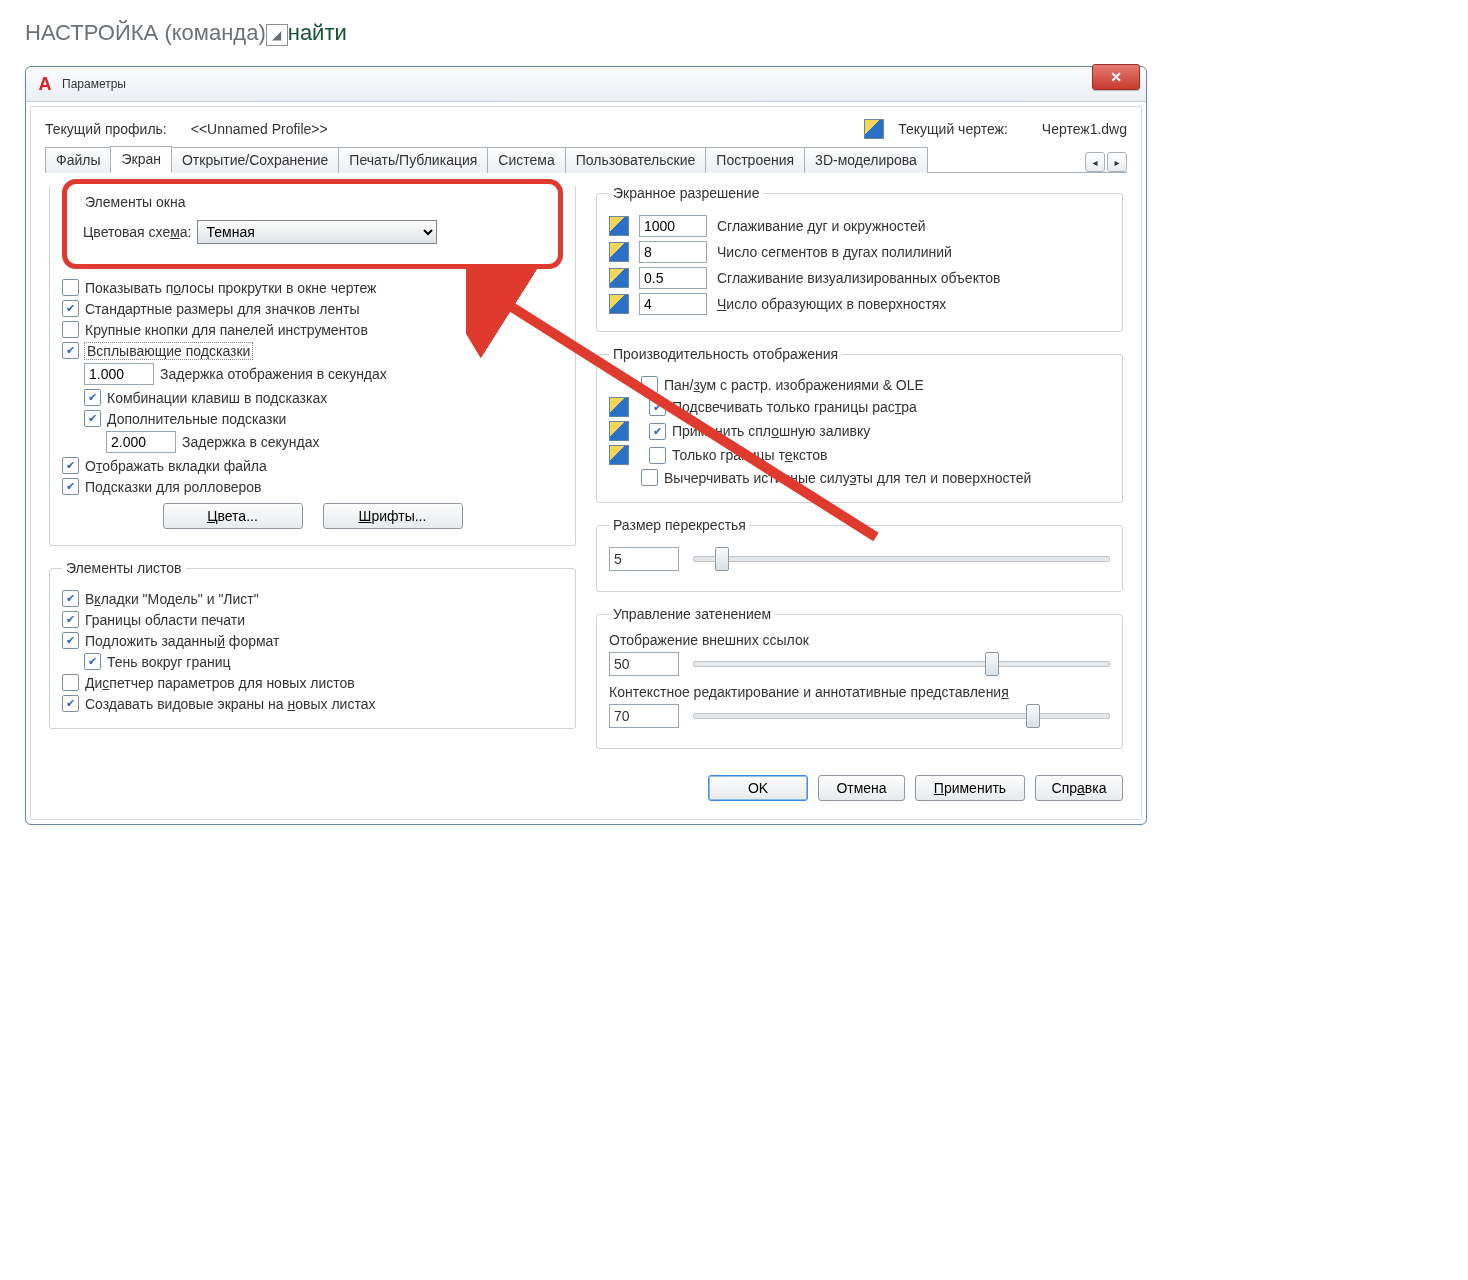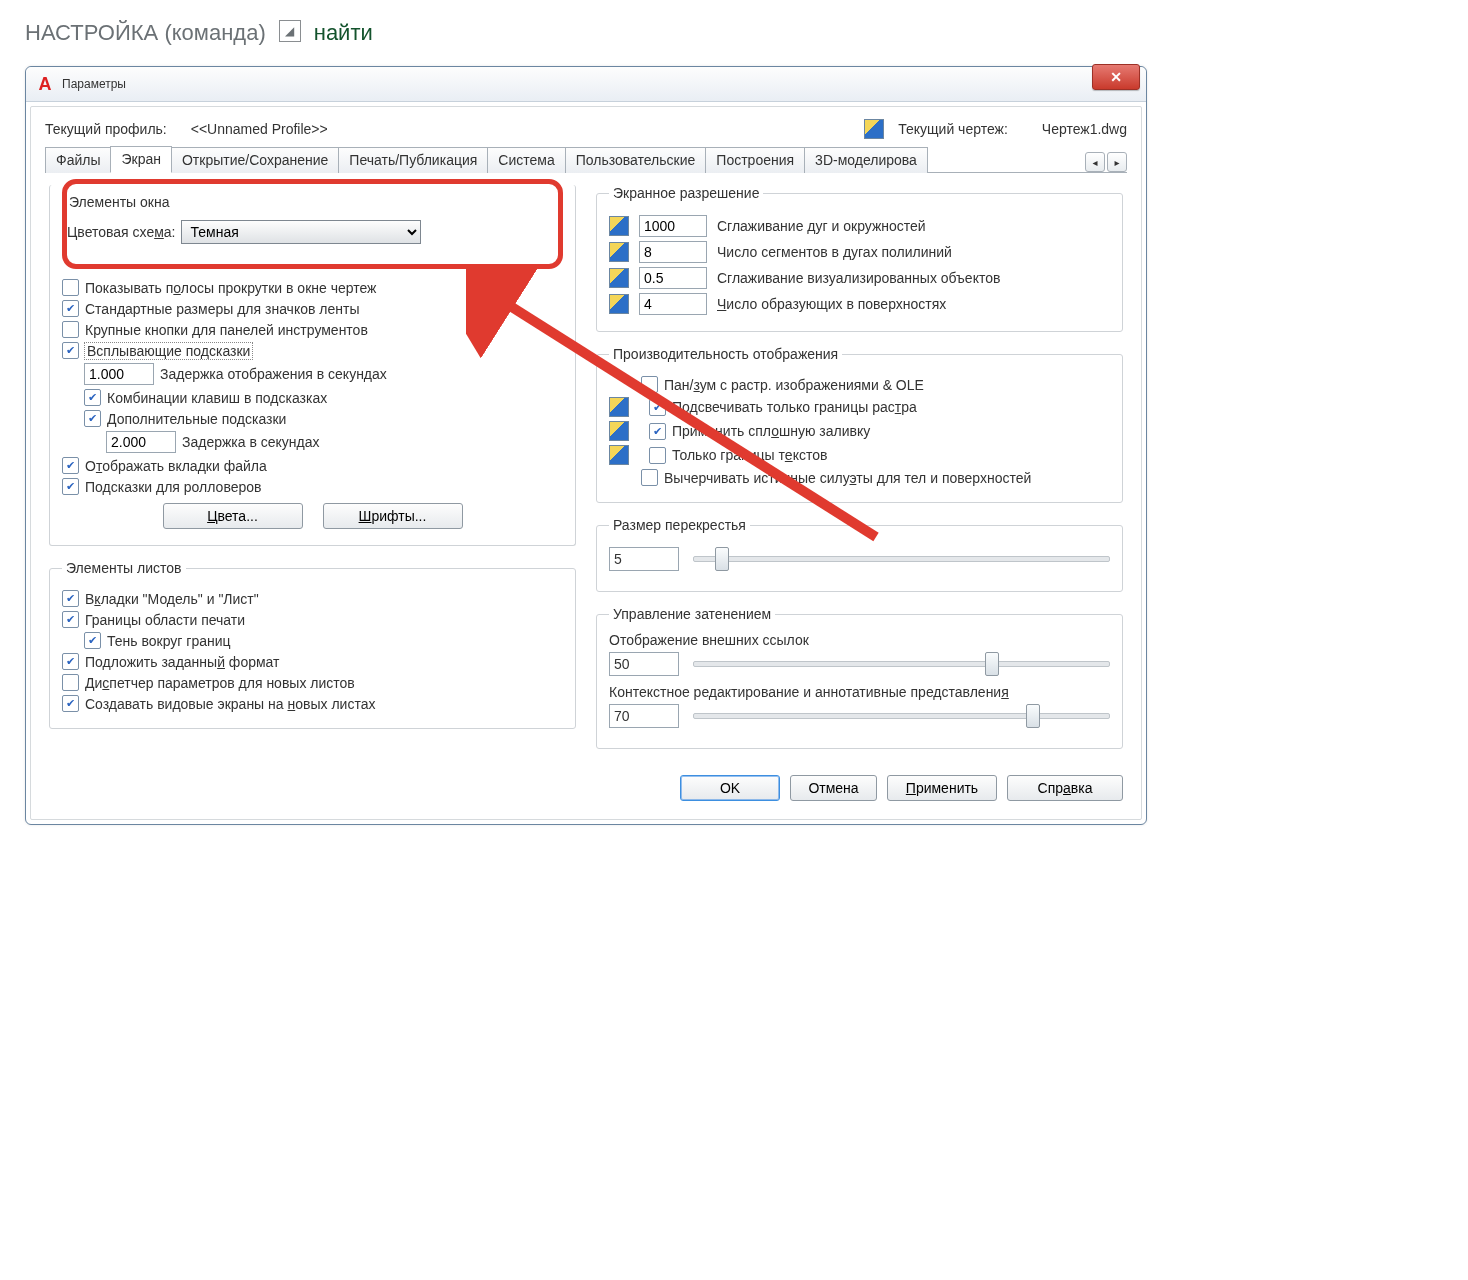--- a/index.html
+++ b/index.html
@@ -10,7 +10,7 @@
     margin: 0;
     padding: 20px 20px 20px 0;
   }
-  .page-header { color:#6b7175; font-size:22px; margin:0 0 20px 25px; display:flex; align-items:flex-start; gap:13px;}
+  .page-header { color:#6b7175; font-size:22px; margin:0 0 20px 25px; display:flex; align-items:flex-end; gap:0;}
   .page-header .link { color:#14532d; }
   .icon-box { width:20px; height:20px; border:1px solid #8a8e91; display:inline-flex; align-items:center; justify-content:center; font-size:12px; background:#fff;}
   .dialog { width:1120px; border:1px solid #6b86a1; border-radius:6px; overflow:visible; margin-left:25px; box-shadow:0 0 3px rgba(0,0,0,.1); background:#fff; position:relative;}

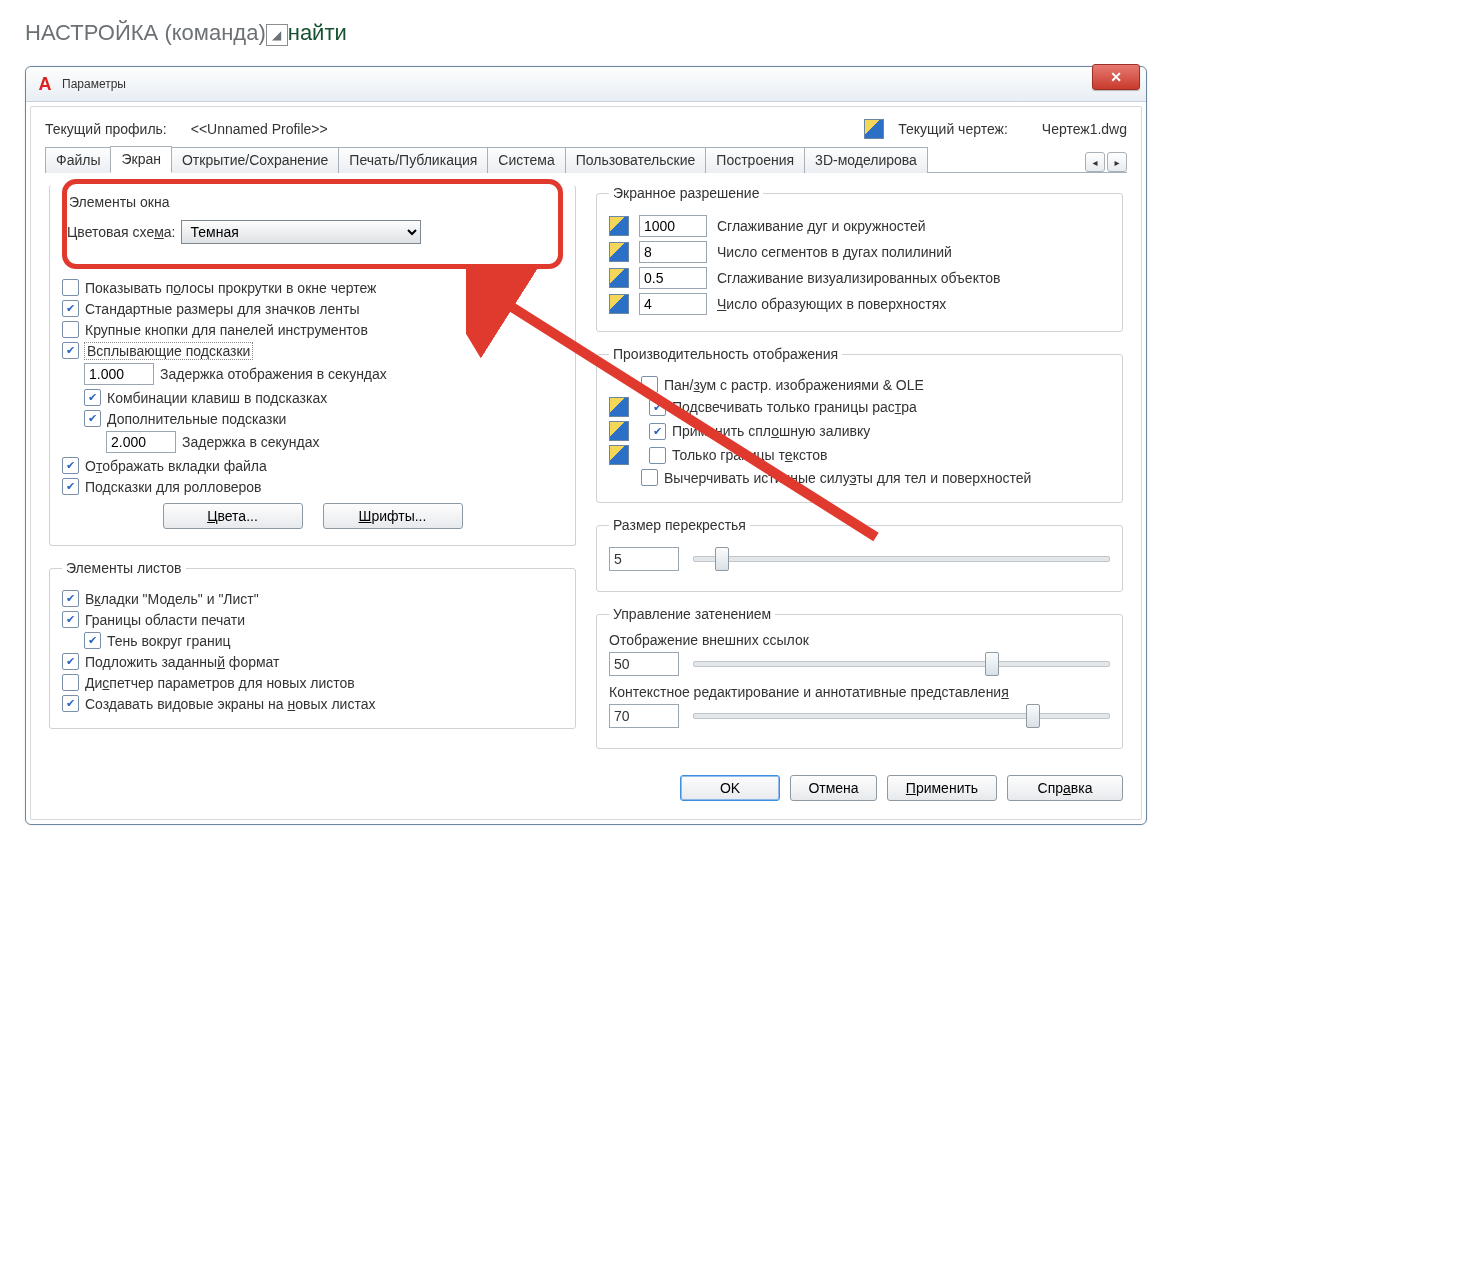--- a/index.html
+++ b/index.html
@@ -43,7 +43,7 @@
   .slider .val { width:60px; height:22px; border:1px solid #9aa6b1; padding:0 4px; display:flex; align-items:center;}
   .track { flex:1; height:4px; background:#e4e7ea; border:1px solid #bfc5ca; border-radius:2px; position:relative;}
   .thumb { width:12px; height:22px; background:linear-gradient(#fafcfd,#d9e0e6); border:1px solid #8f99a2; border-radius:2px; position:absolute; top:-10px;}
-  .highlight { border:5px solid #e03a2f; border-radius:14px; padding:10px 24px 16px 0; margin-bottom:10px;}
+  .highlight { border:5px solid #e03a2f; border-radius:14px; padding:10px 24px 16px 16px; margin-bottom:10px;}
   .res-row { display:flex; align-items:center; gap:10px; margin:4px 0;}
   .res-row .doc-icon { flex-shrink:0;}
   .res-row input { width:58px; height:20px; border:1px solid #9aa6b1; padding:0 4px; font-size:14px;}

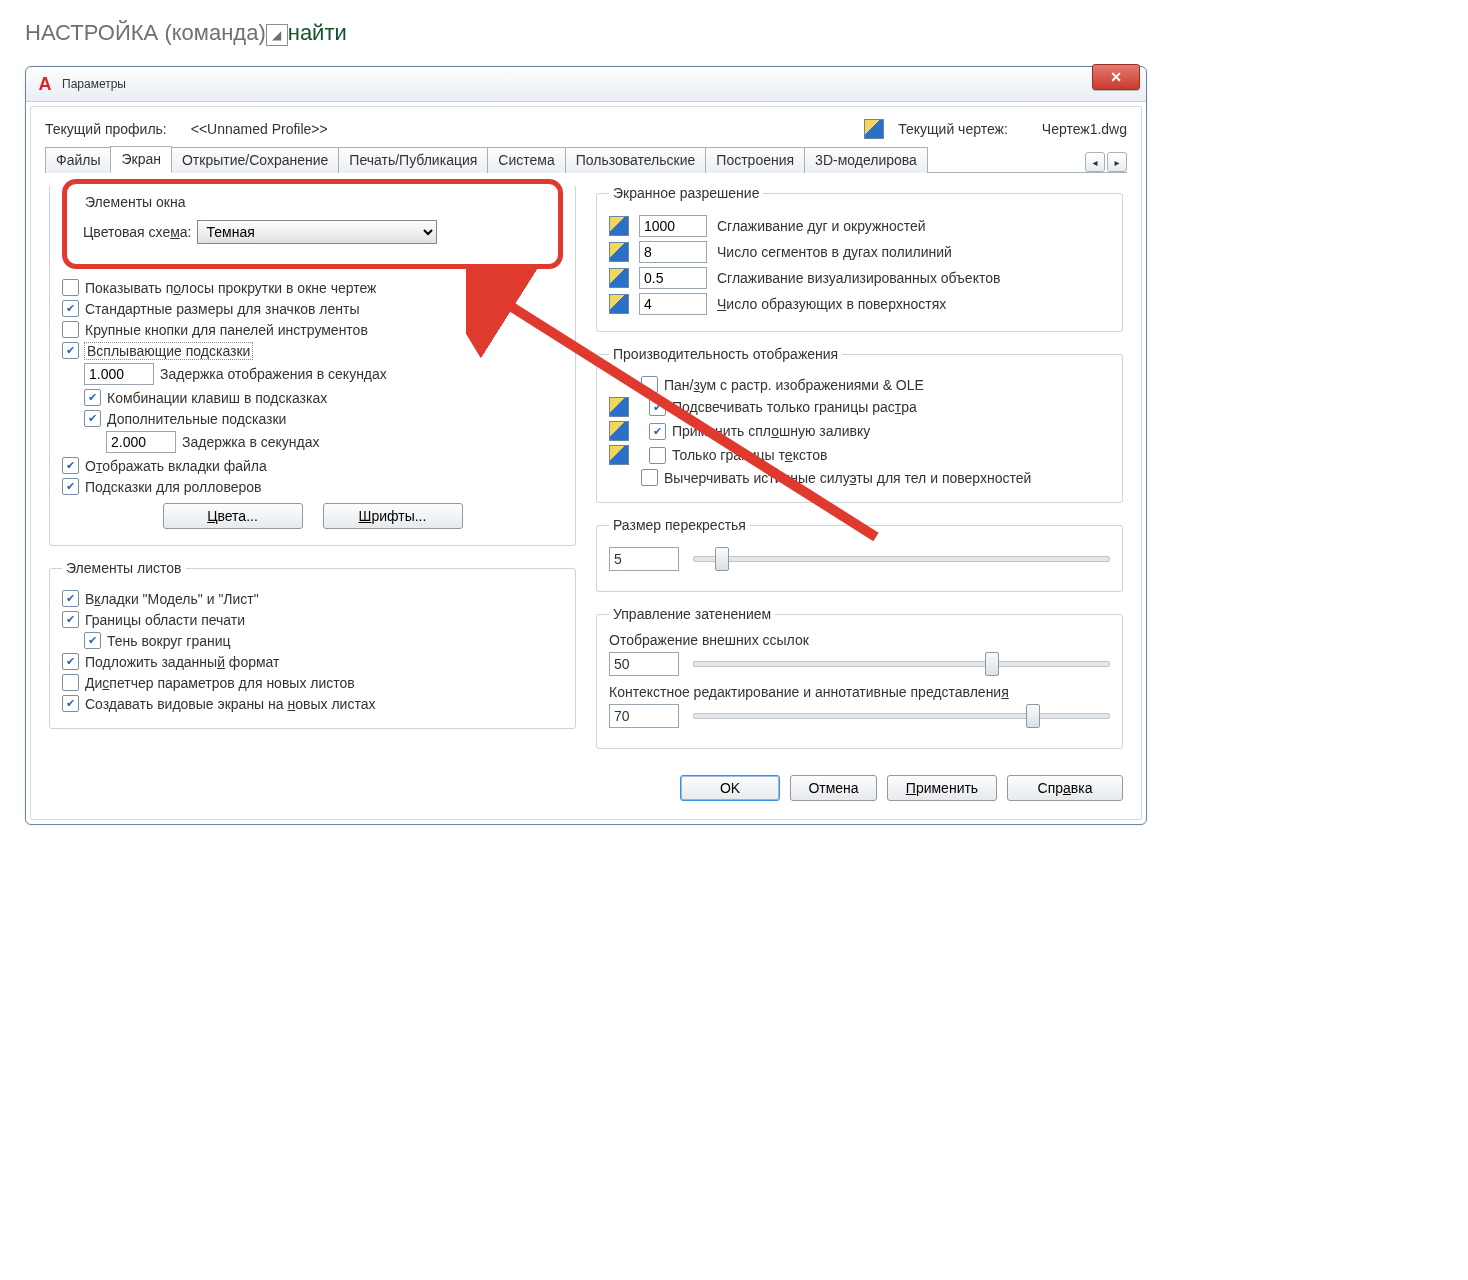--- a/index.html
+++ b/index.html
@@ -161,13 +161,13 @@
               <span class="cbx checked"></span>
               <span>Границы области печати</span>
             </div>
+          <div class="row">
+              <span class="cbx checked"></span>
+              <span>Подложить заданны<span class="u">й</span> формат</span>
+            </div>
           <div class="row ind1">
               <span class="cbx checked"></span>
               <span>Тень вокруг границ</span>
-            </div>
-          <div class="row">
-              <span class="cbx checked"></span>
-              <span>Подложить заданны<span class="u">й</span> формат</span>
             </div>
           <div class="row">
               <span class="cbx"></span>

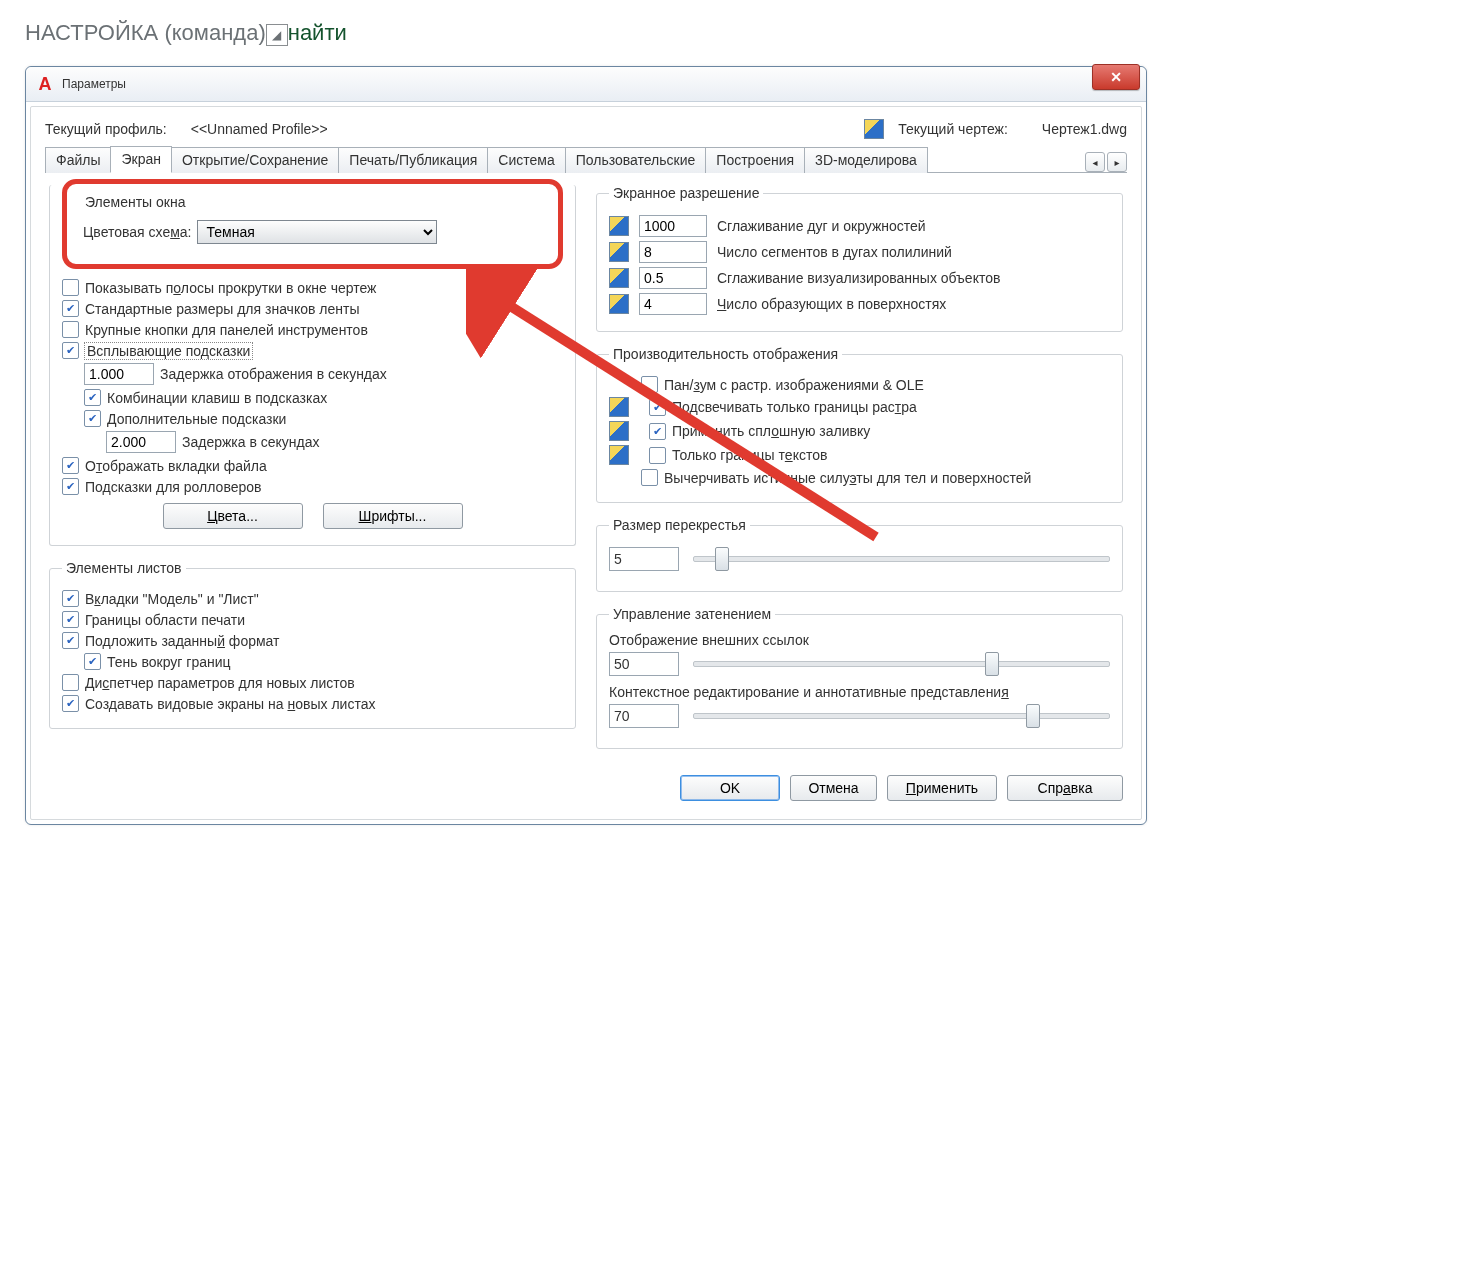--- a/index.html
+++ b/index.html
@@ -269,7 +269,7 @@
       <button class="btn primary" style="width:100px">OK</button>
       <button class="btn" style="width:87px">Отмена</button>
       <button class="btn" style="width:110px"><span class="u">П</span>рименить</button>
-      <button class="btn" style="width:116px">Спр<span class="u">а</span>вка</button>
+      <button class="btn" style="width:88px">Спр<span class="u">а</span>вка</button>
     </div>
   </div>
 

